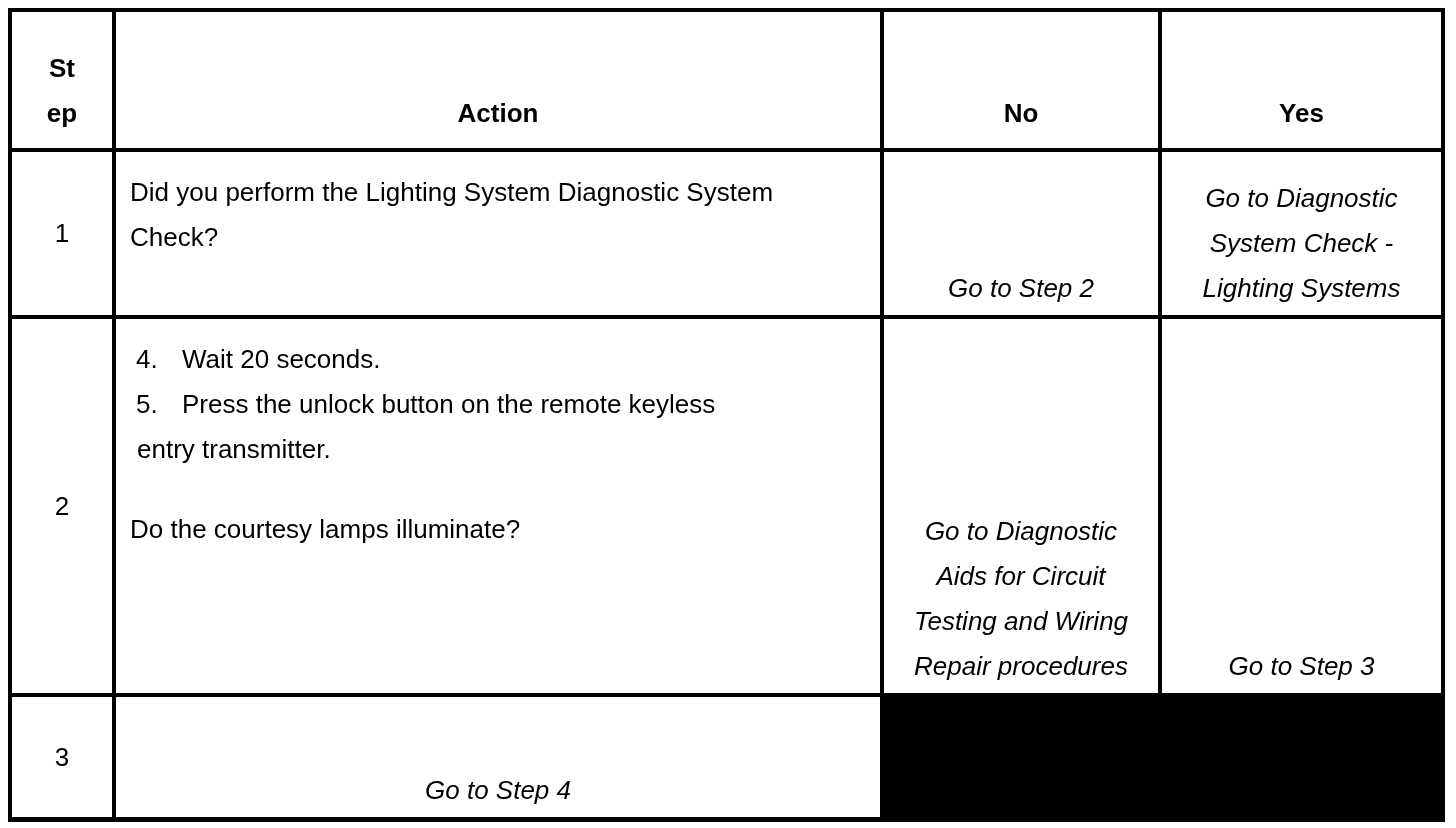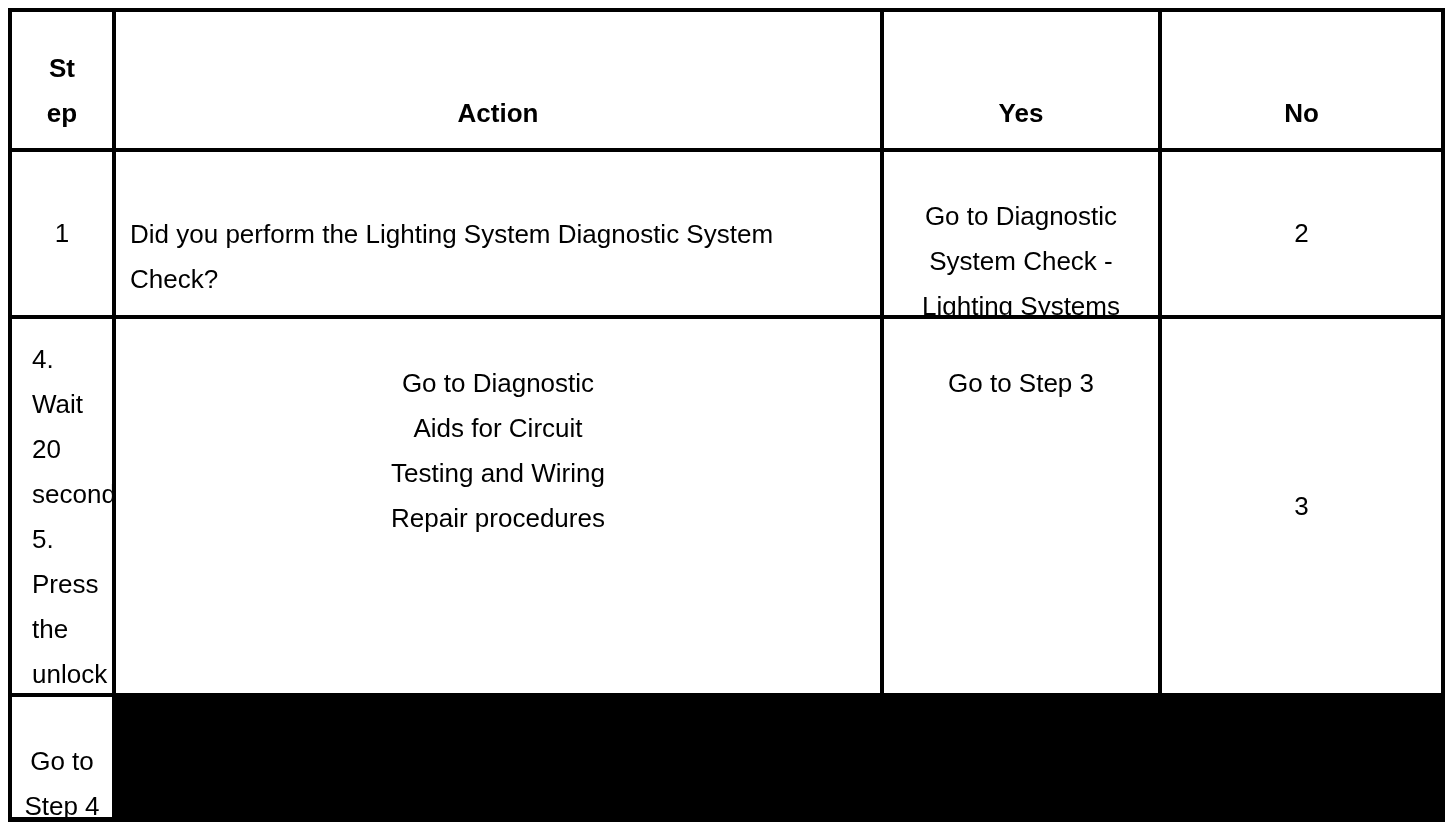--- a/index.html
+++ b/index.html
@@ -31,7 +31,7 @@
     line-height: 45px;
     overflow: hidden;
   }
-  .pre { white-space: pre-line; margin-top: 42px; }
+  .pre { white-space: pre-line; }
   
   .c-head {
     font-weight: bold;

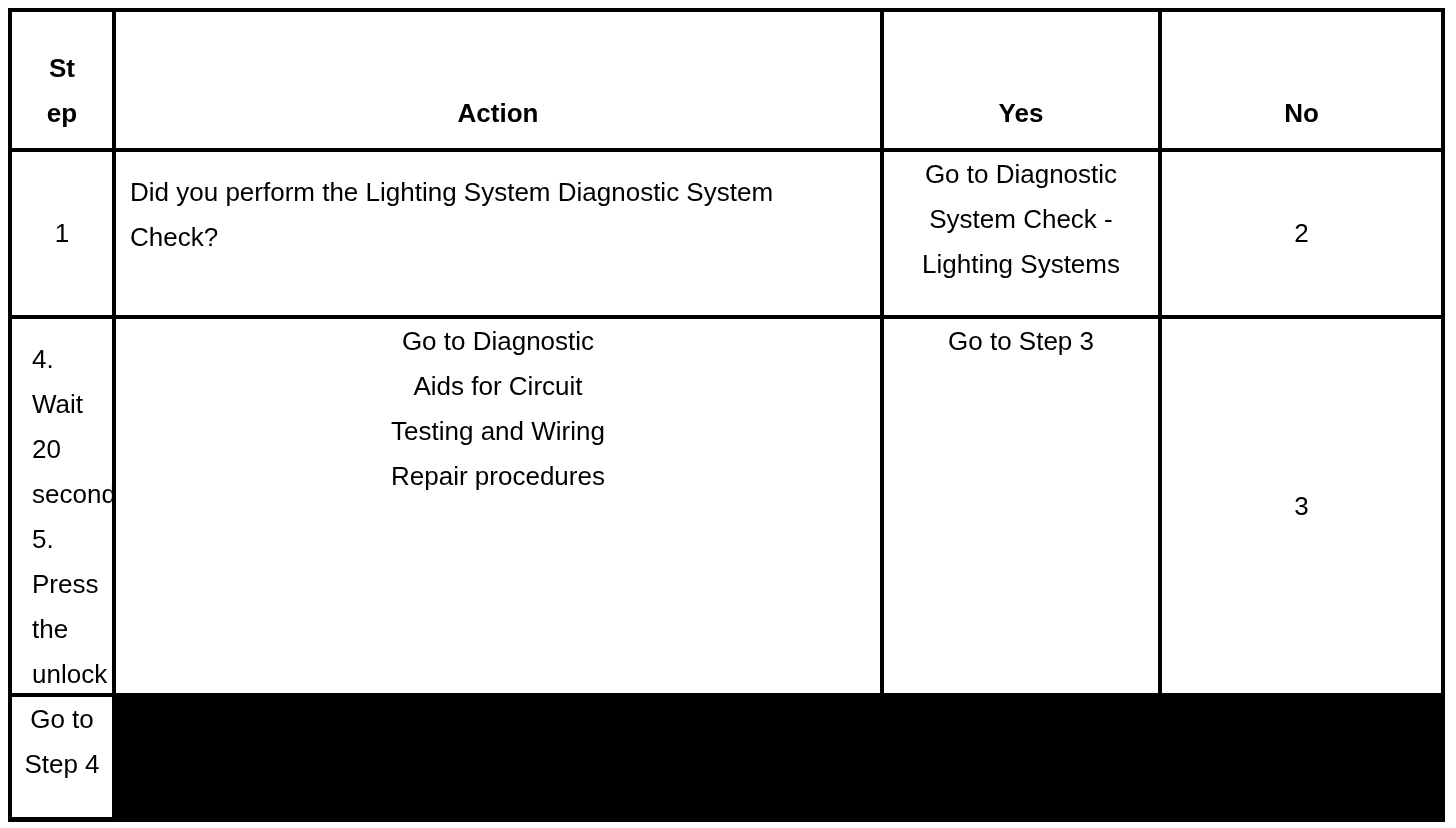--- a/index.html
+++ b/index.html
@@ -86,10 +86,10 @@
     <span>Action</span>
   </div>
   <div class="cell c-head">
-    <span>Yes</span>
+    <span>No</span>
   </div>
   <div class="cell c-head">
-    <span>No</span>
+    <span>Yes</span>
   </div>
 
   <div class="cell c-step">

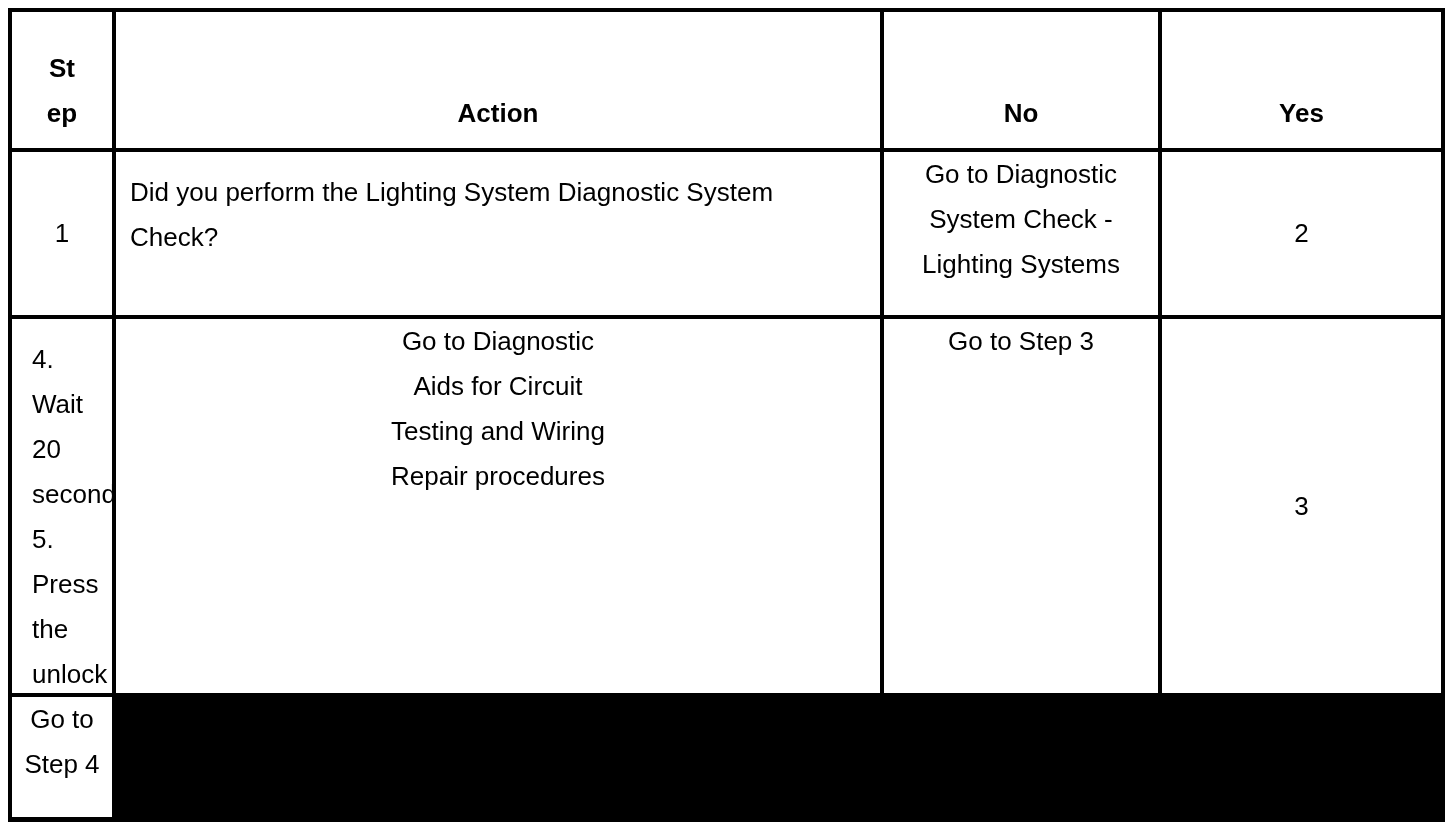--- a/index.html
+++ b/index.html
@@ -59,10 +59,11 @@
   .c-nav {
     display: flex;
     flex-direction: column;
-    justify-content: flex-start;
+    justify-content: flex-end;
     align-items: center;
     text-align: center;
-    padding-bottom: 16px;
+    padding-bottom: 4px;
+    font-style: italic;
   }
   .li { padding-left: 14px; }
   .li .num {

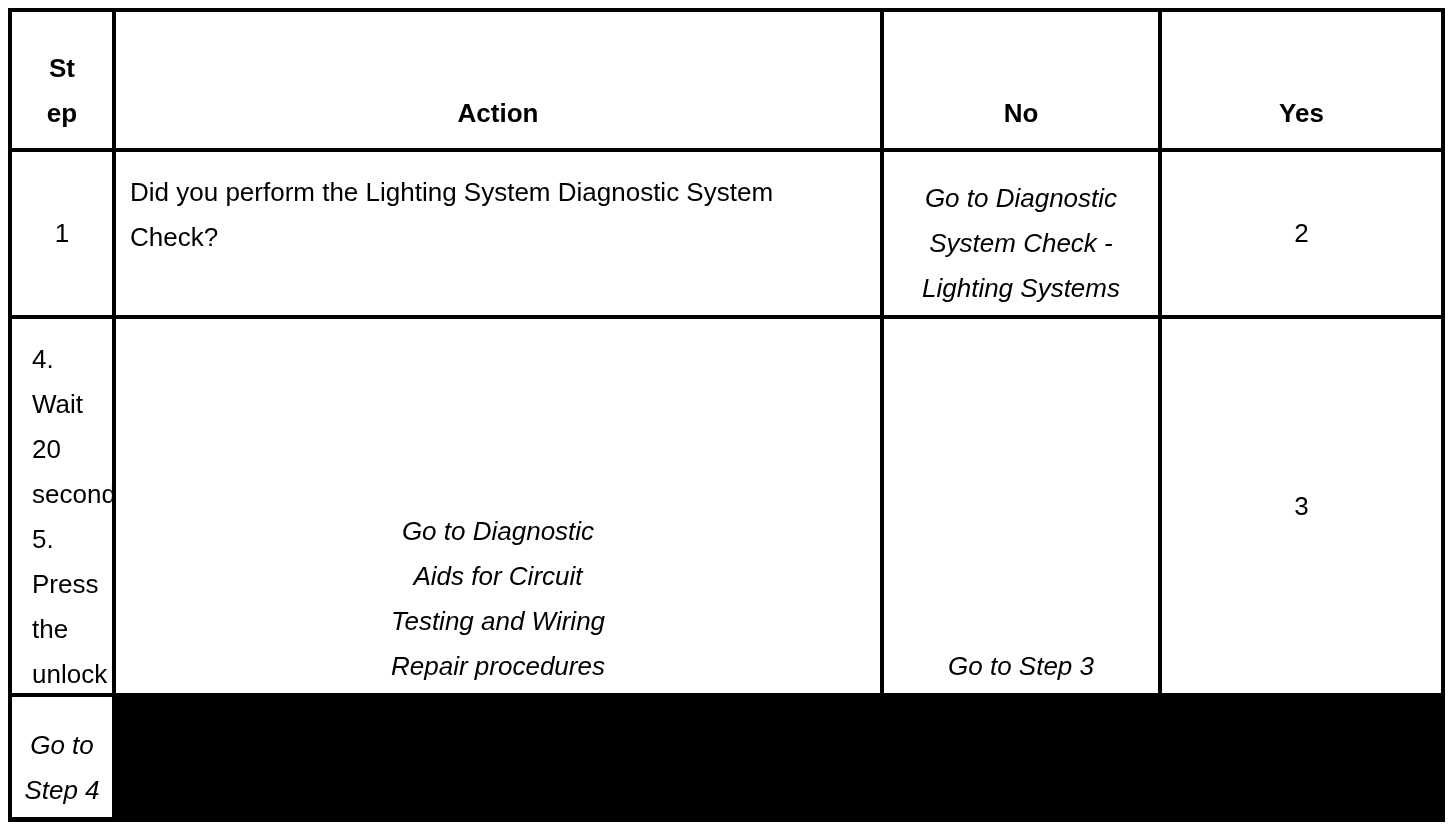--- a/index.html
+++ b/index.html
@@ -101,6 +101,9 @@
 Check?</div>
   </div>
   <div class="cell c-nav">
+    <span class="pre">Go to Step 2</span>
+  </div>
+  <div class="cell c-nav">
     <span class="pre">Go to Diagnostic
 System Check -
 Lighting Systems</span>

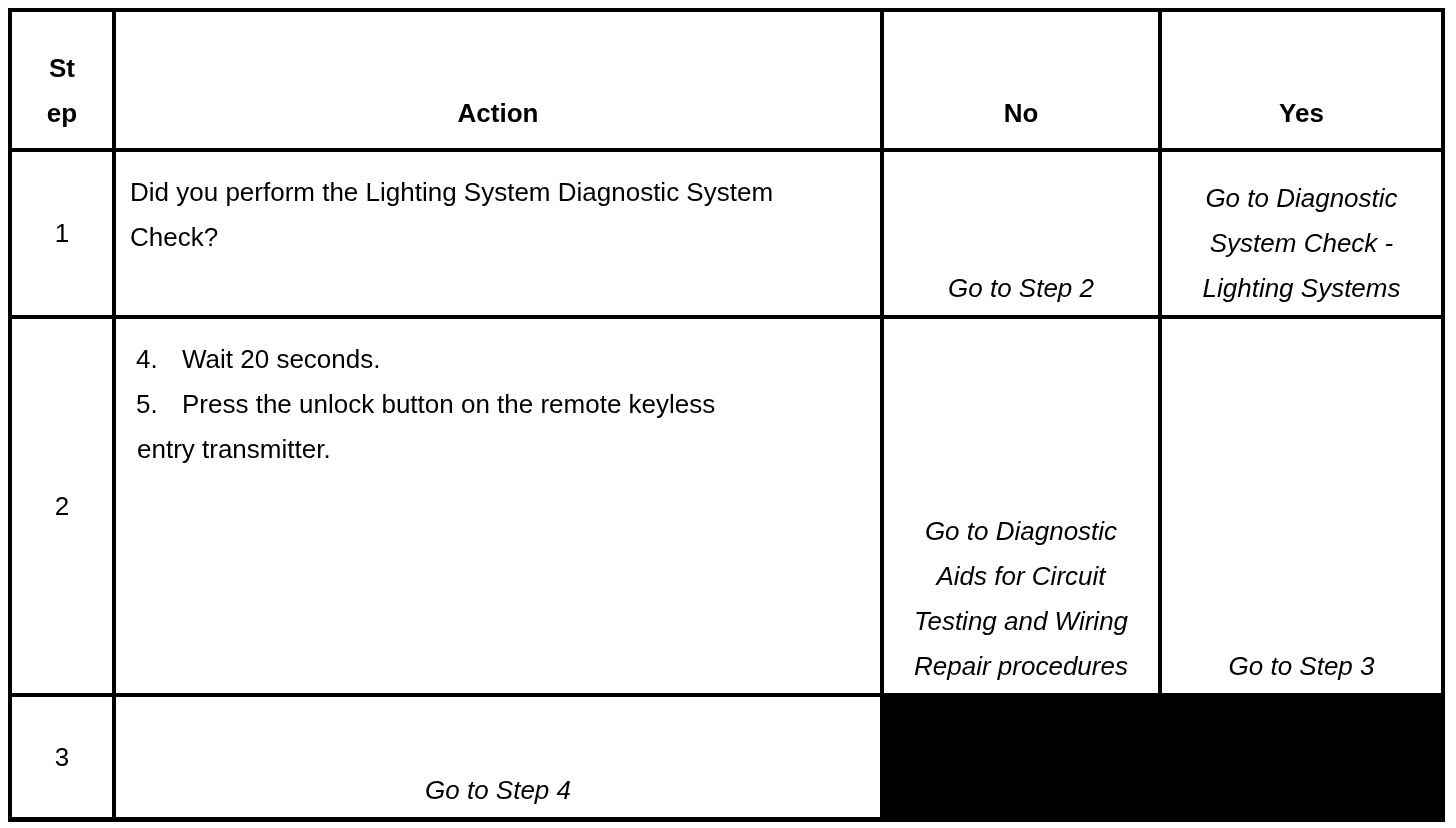--- a/index.html
+++ b/index.html
@@ -121,6 +121,7 @@
     </div>
     <div class="cont">entry transmitter.</div>
     <div class="spacer"></div>
+    <div class="question">Do the courtesy lamps illuminate?</div>
   </div>
   <div class="cell c-nav">
     <span class="pre">Go to Diagnostic

